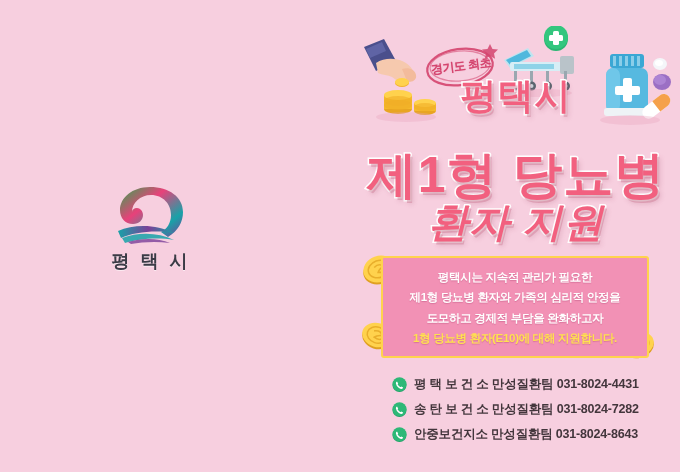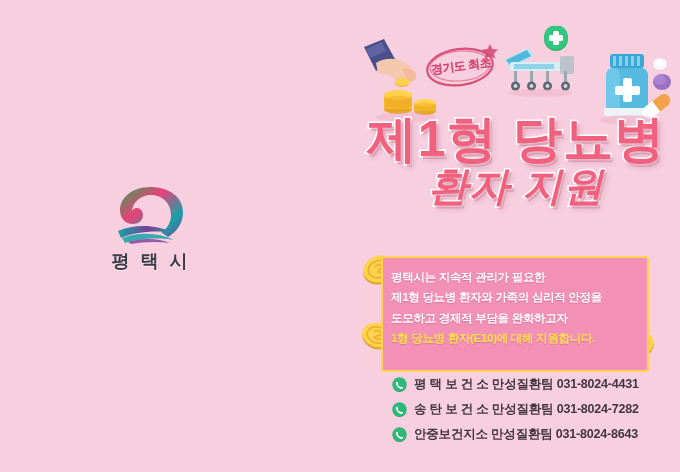--- a/index.html
+++ b/index.html
@@ -295,6 +295,7 @@
   </div>
 
   <div id="headline">
+    <span class="hl" id="hl-1">평택시</span>
     <span class="hl" id="hl-2">제1형 당뇨병</span>
     <span class="hl" id="hl-3">환자 지원</span>
   </div>

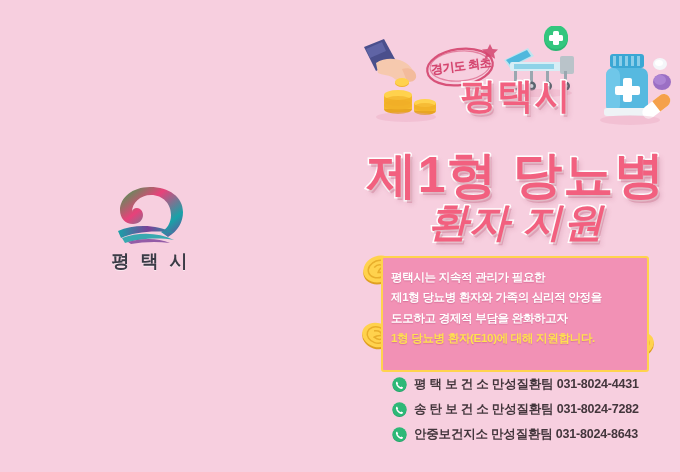--- a/index.html
+++ b/index.html
@@ -104,12 +104,13 @@
     left: 381px;
     top: 256px;
     width: 268px;
-    height: 116px;
+    height: 102px;
     background: #f291b5;
     border: 2px solid #ffd34d;
     border-radius: 3px;
     box-sizing: border-box;
     padding: 9px 8px 0;
+    text-align: center;
   }
   .info-line {
     display: block;

